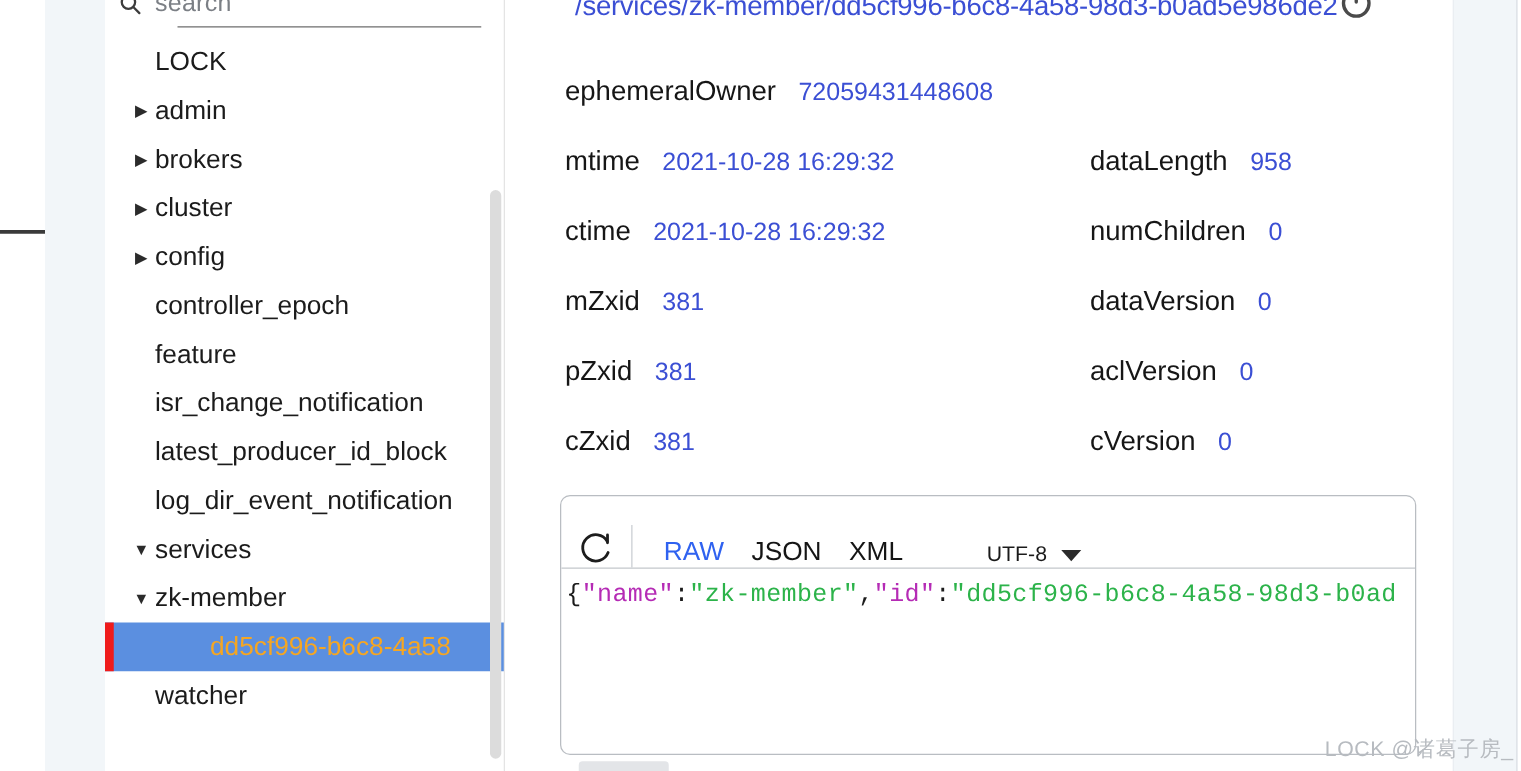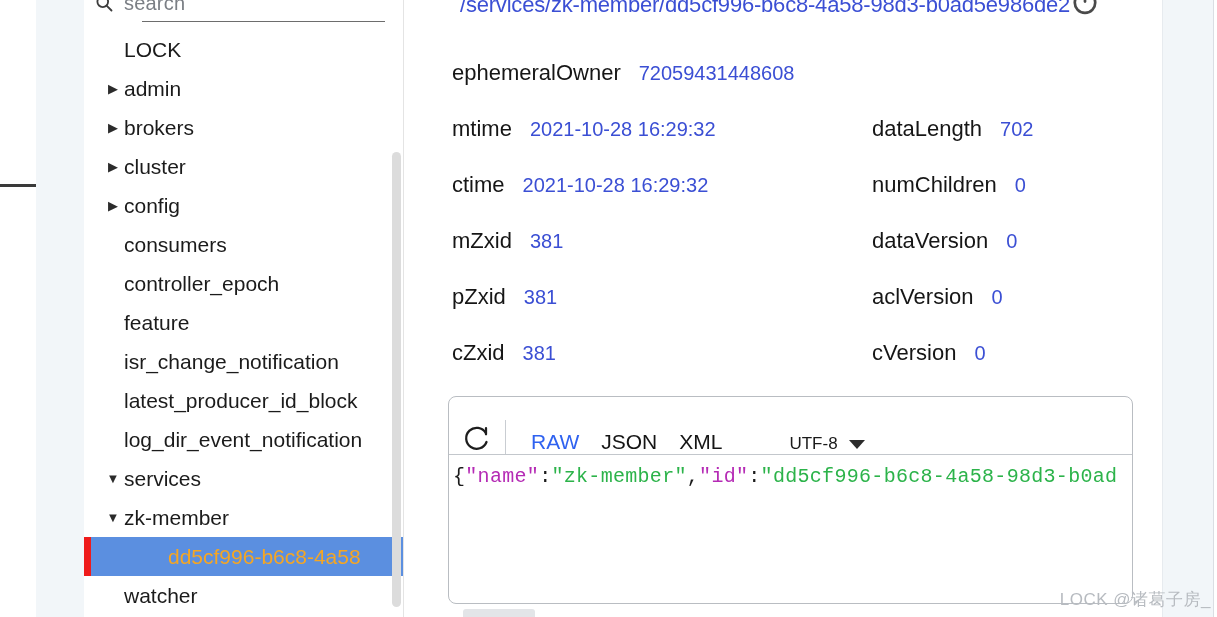--- a/index.html
+++ b/index.html
@@ -425,7 +425,7 @@
             </div>
             <div class="meta-cell col-b">
               <span class="meta-key">dataLength</span>
-              <span class="meta-val">702</span>
+              <span class="meta-val">958</span>
             </div>
           </div>
           <div class="meta-row">

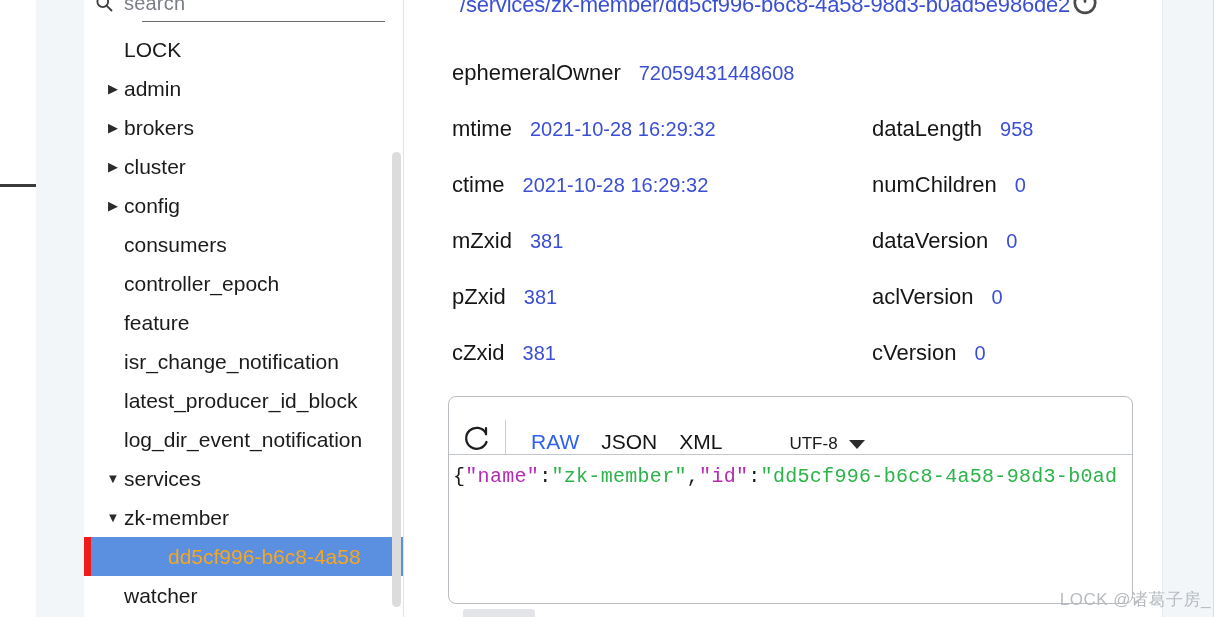--- a/index.html
+++ b/index.html
@@ -351,10 +351,6 @@
         </div>
         <div class="tree-row d1">
           <span class="caret blank"></span>
-          <span class="label">consumers</span>
-        </div>
-        <div class="tree-row d1">
-          <span class="caret blank"></span>
           <span class="label">controller_epoch</span>
         </div>
         <div class="tree-row d1">

